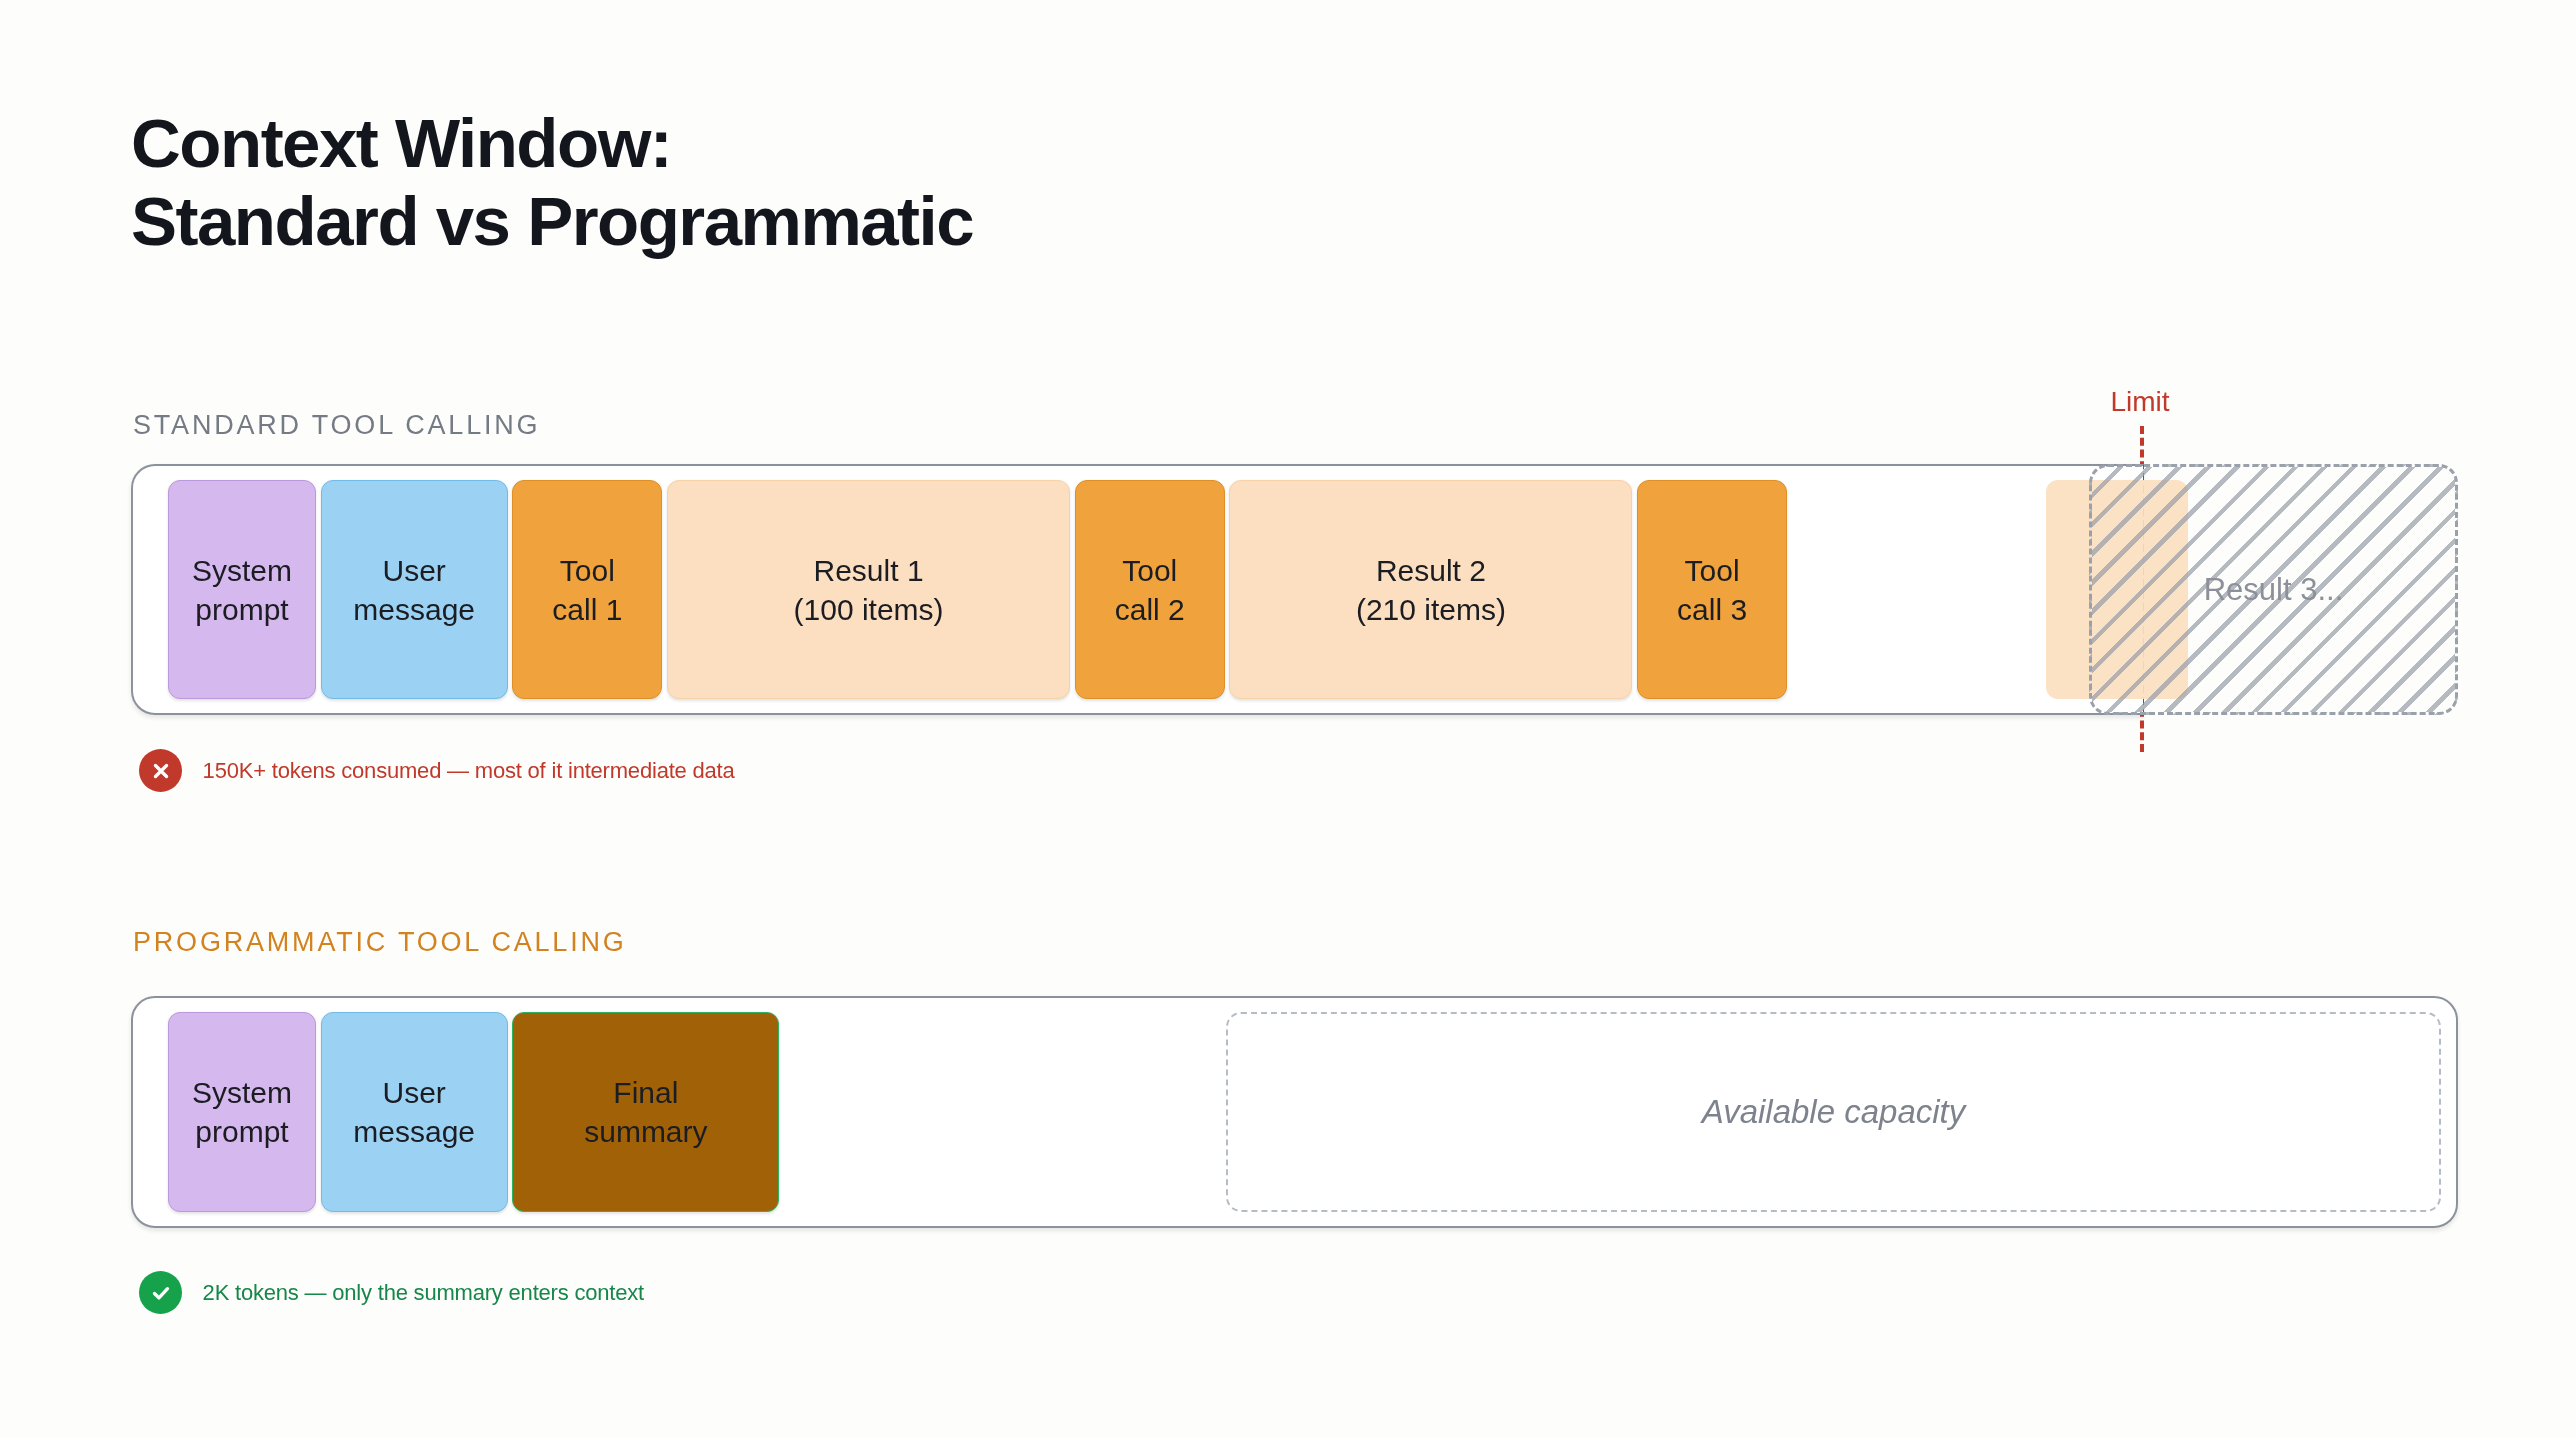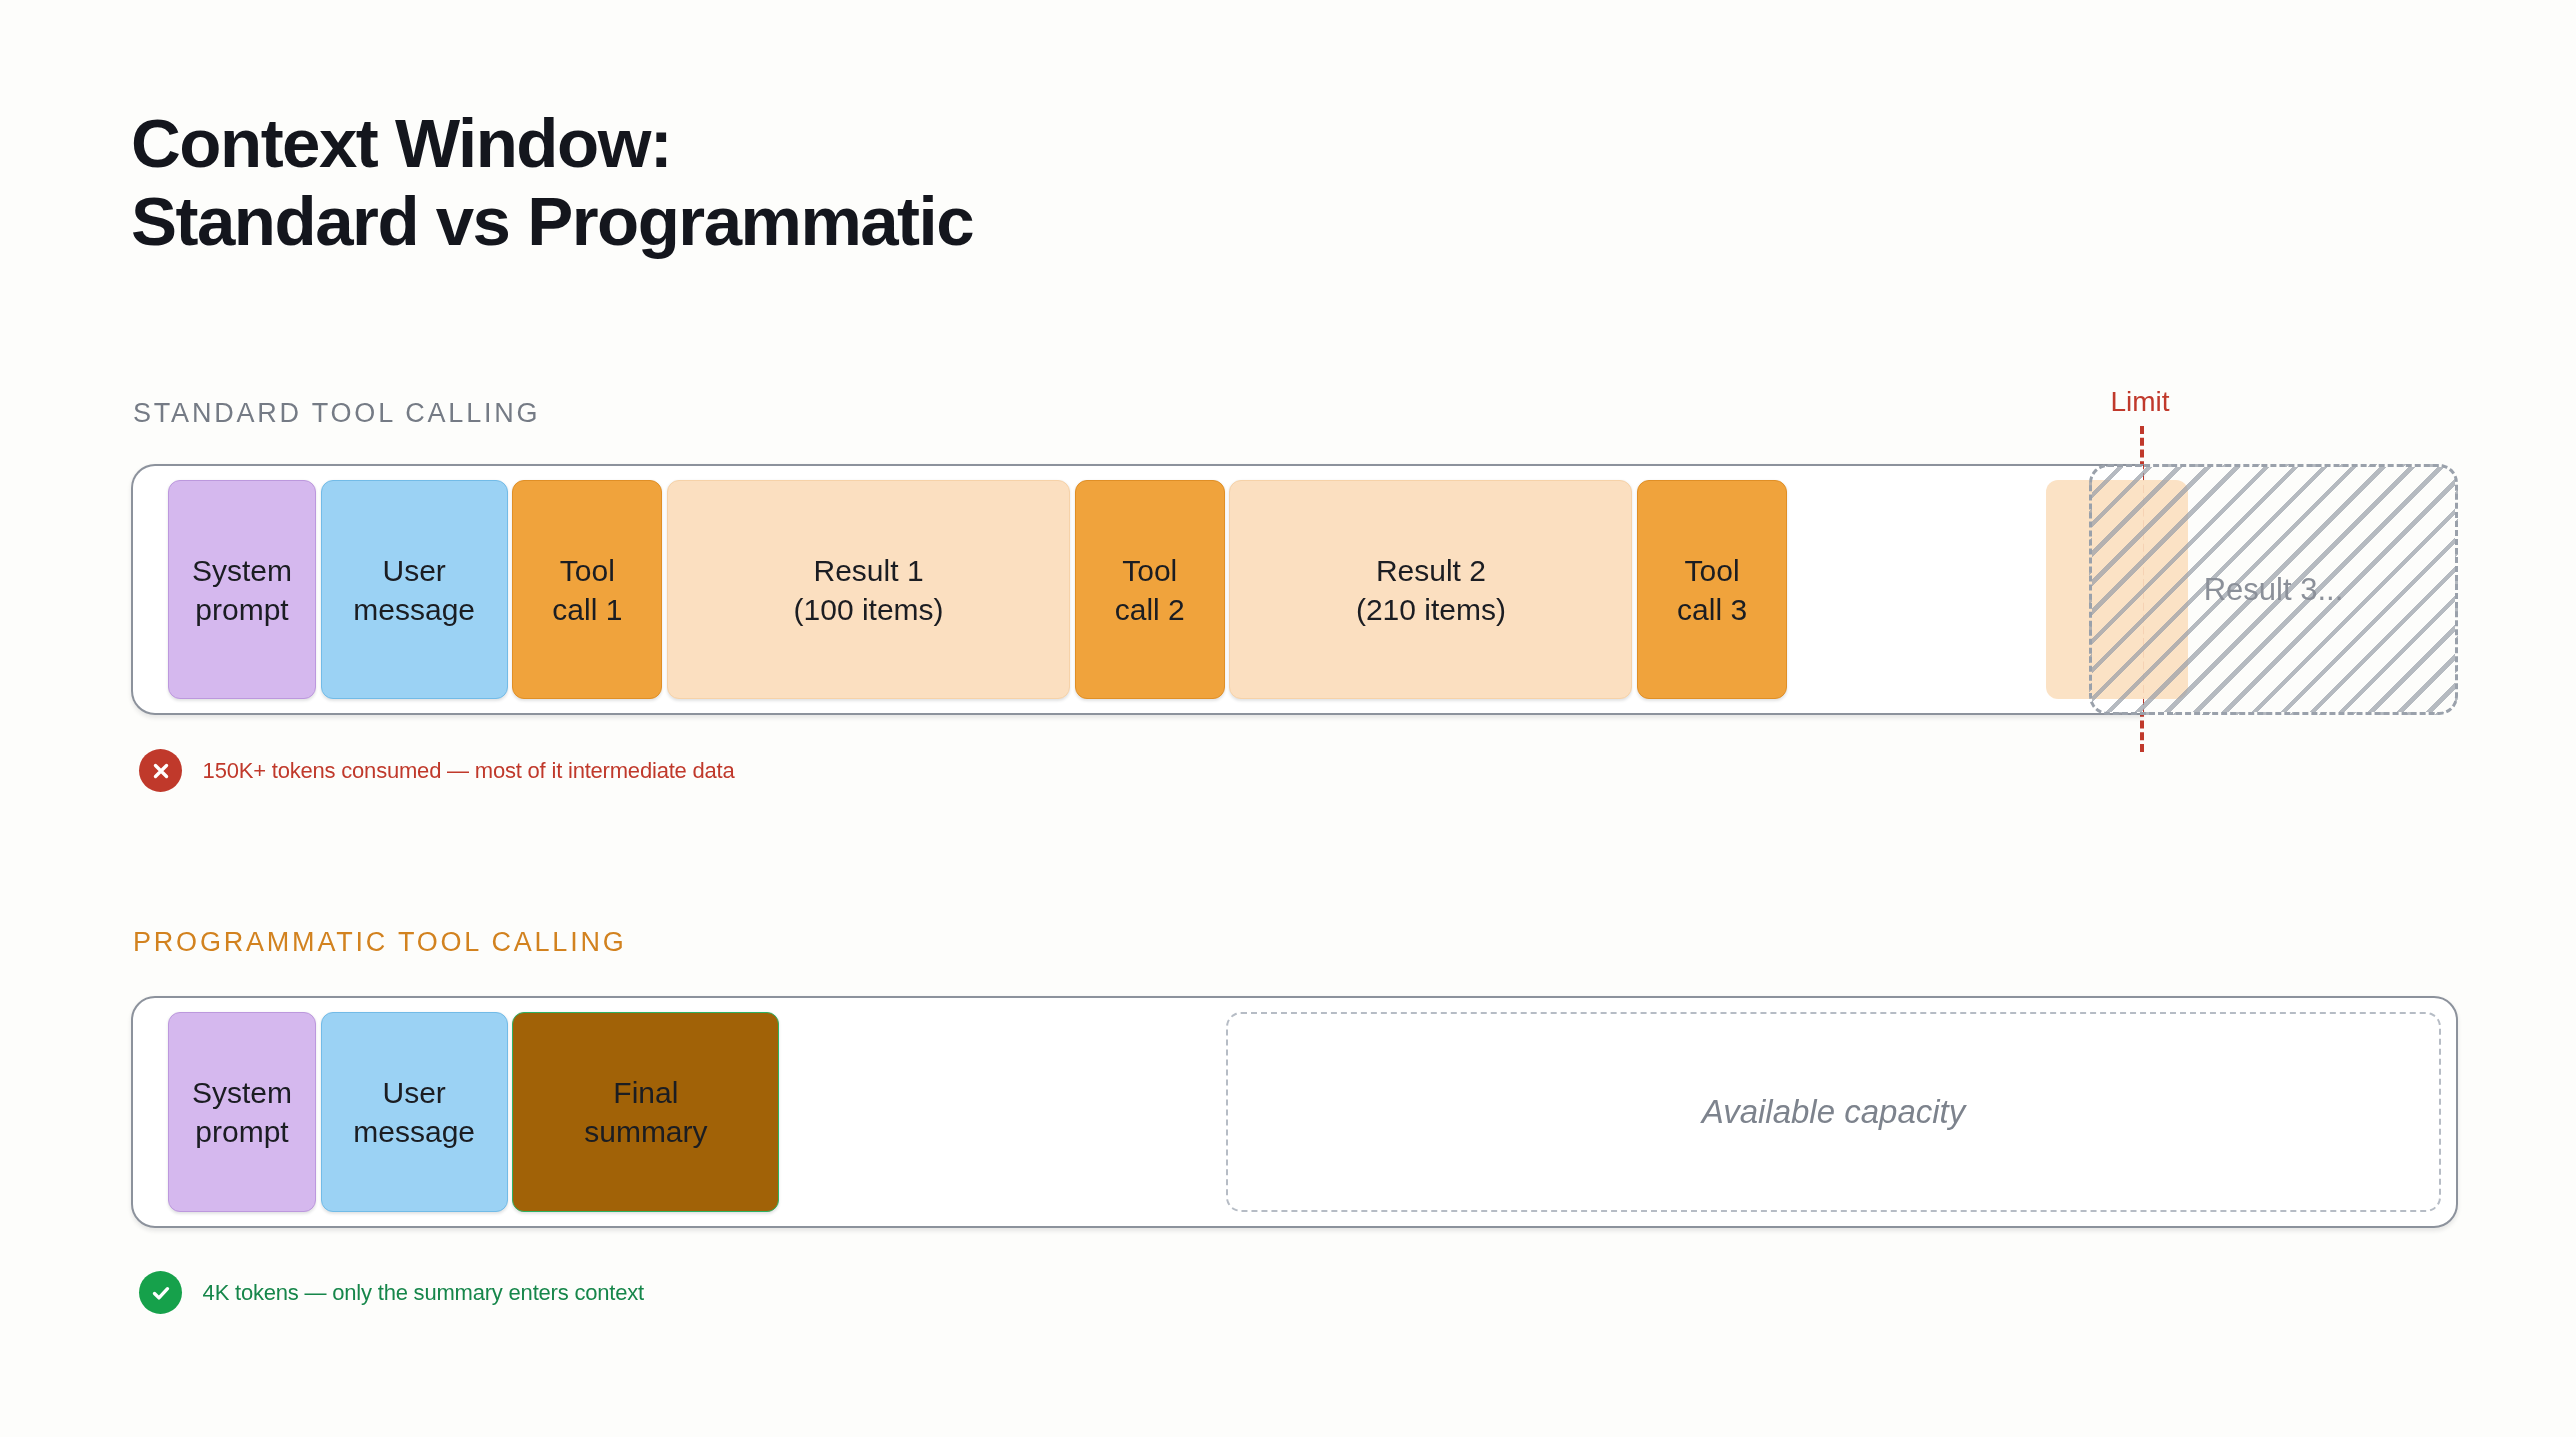--- a/index.html
+++ b/index.html
@@ -41,7 +41,7 @@
     letter-spacing: 2.8px;
     text-transform: uppercase;
   }
-  .section-label.standard { left: 133px; top: 398px; color: #757b85; }
+  .section-label.standard { left: 133px; top: 410px; color: #757b85; }
   .section-label.programmatic { left: 133px; top: 927px; color: #d2821f; }
 
   

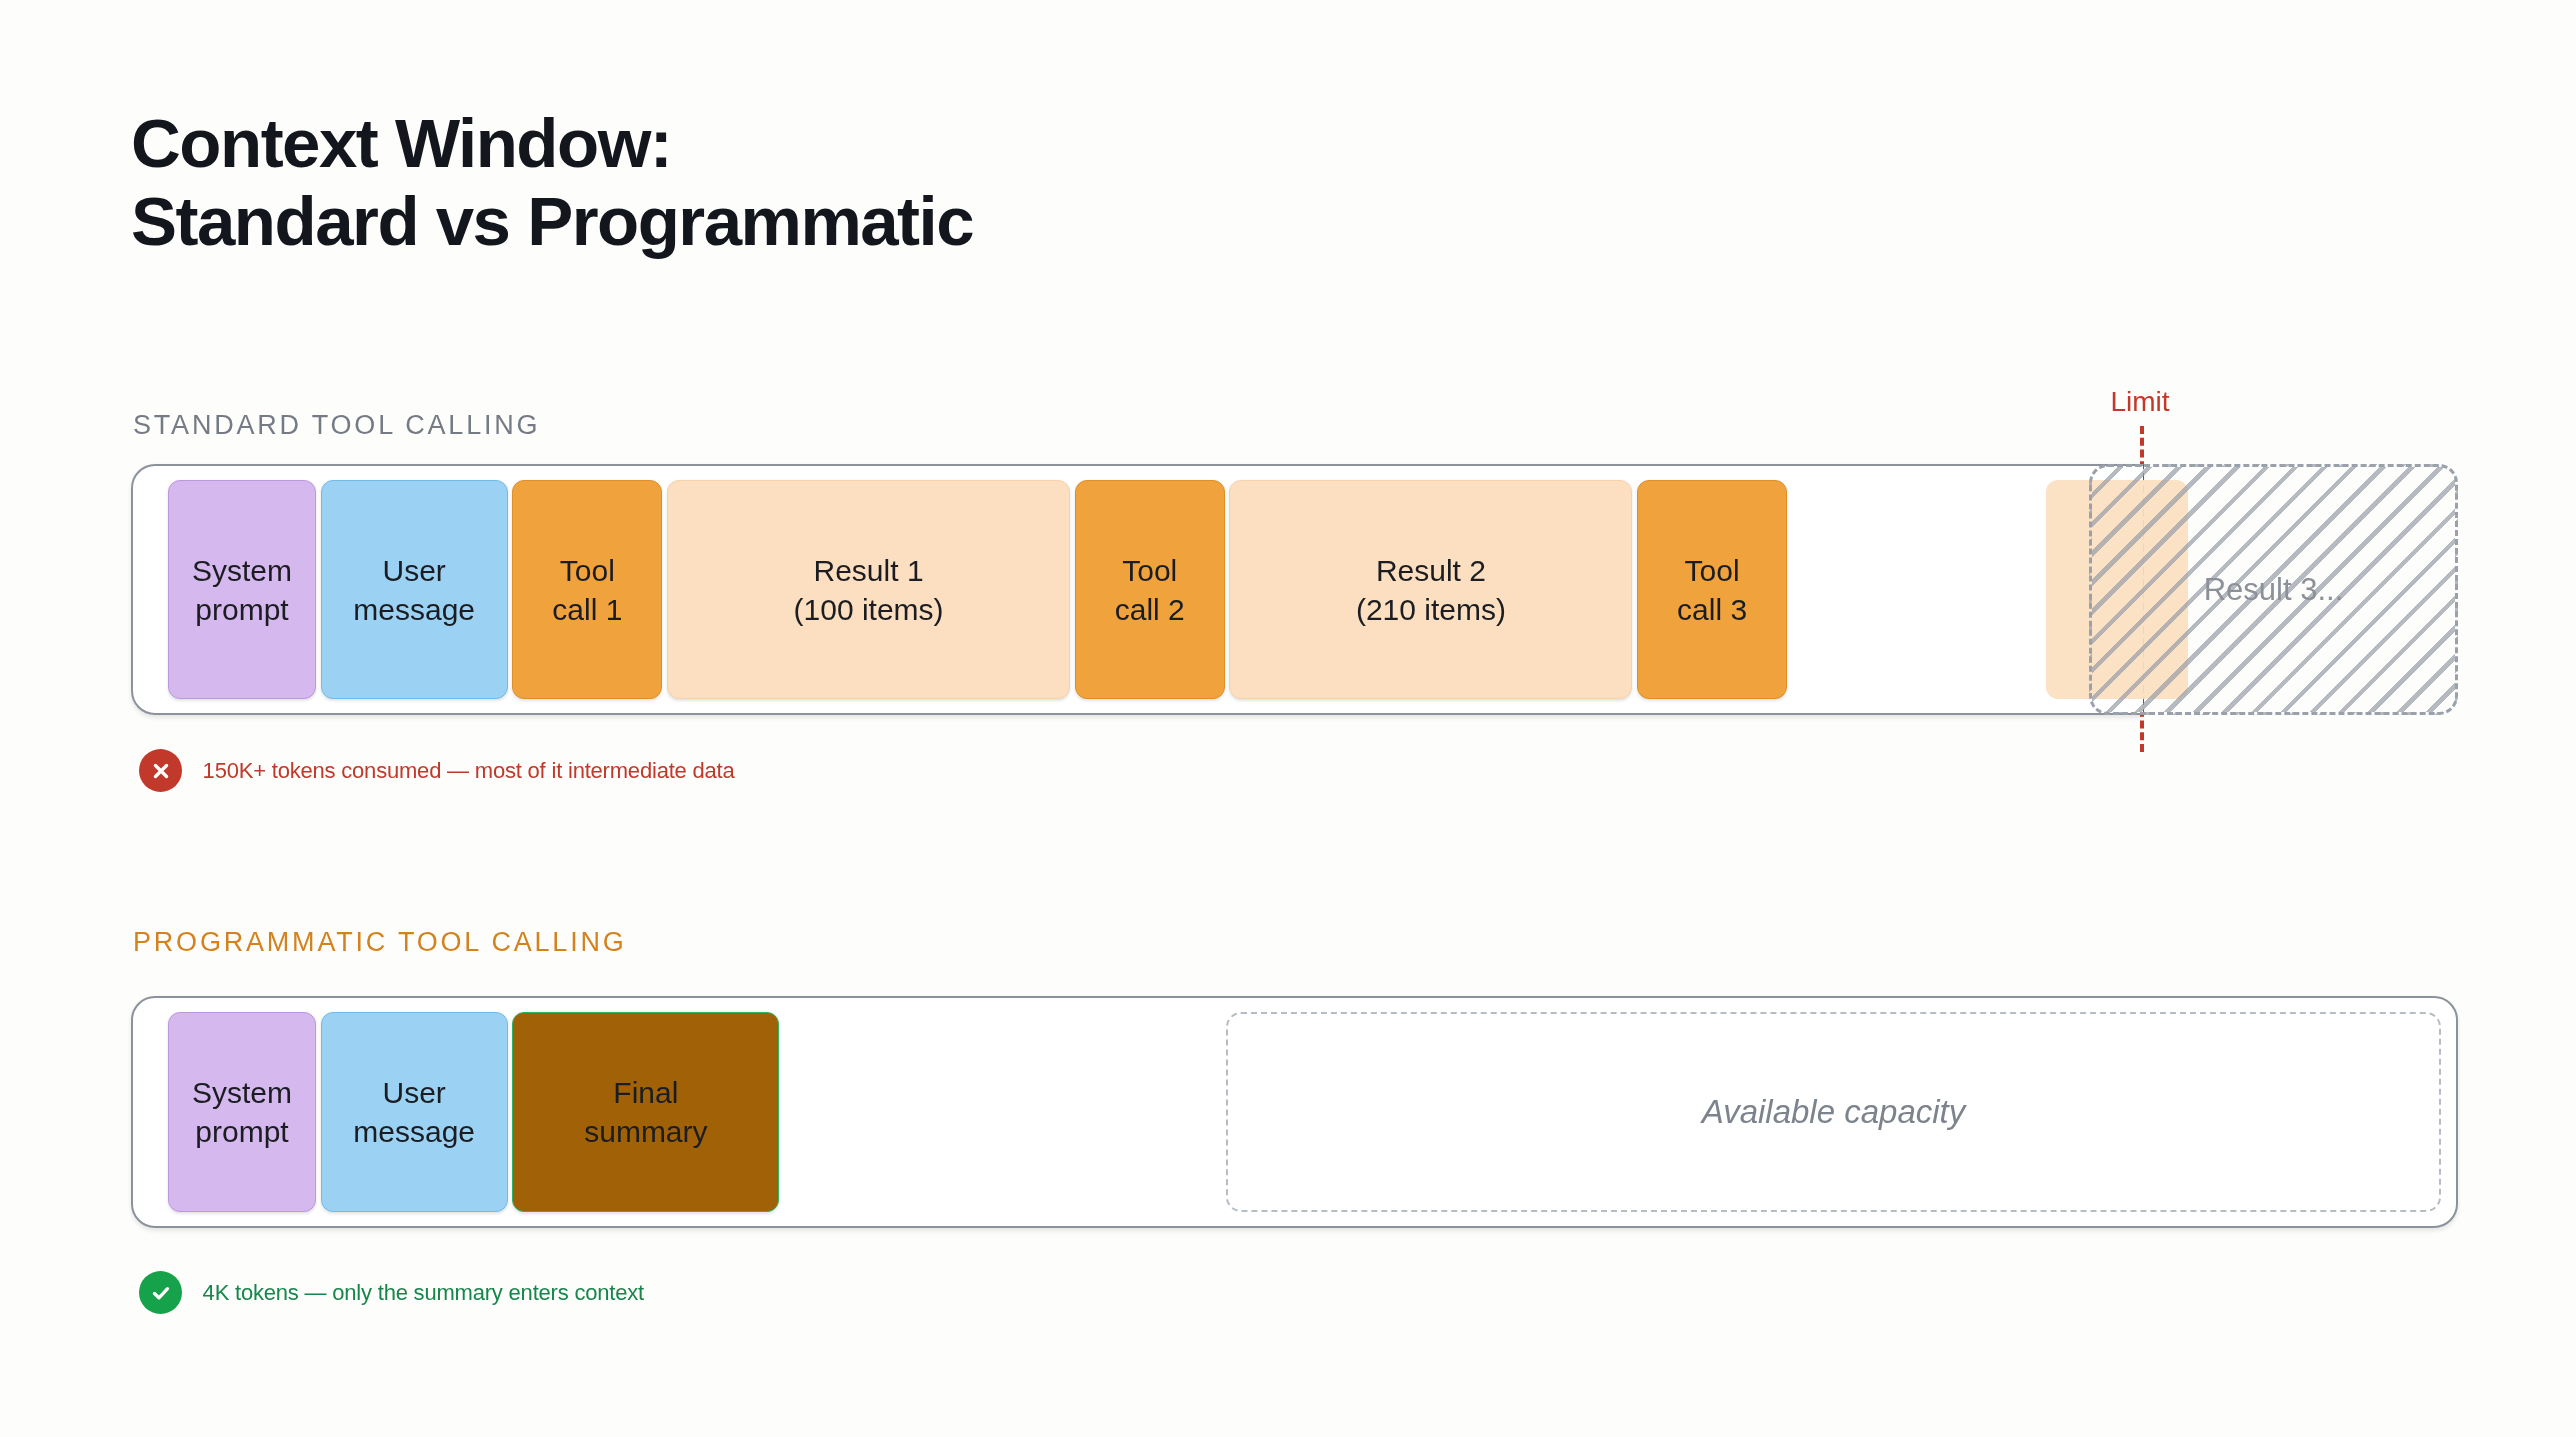--- a/index.html
+++ b/index.html
@@ -270,7 +270,7 @@
         <path d="M7 14.5 L11.8 19.3 L21 9.4" fill="none" stroke="#ffffff" stroke-width="3.6" stroke-linecap="round" stroke-linejoin="round"></path>
       </svg>
     </span>
-    <span class="status-text text-success">4K tokens — only the summary enters context</span>
+    <span class="status-text text-success">2K tokens — only the summary enters context</span>
   </div>
 
 </div>

